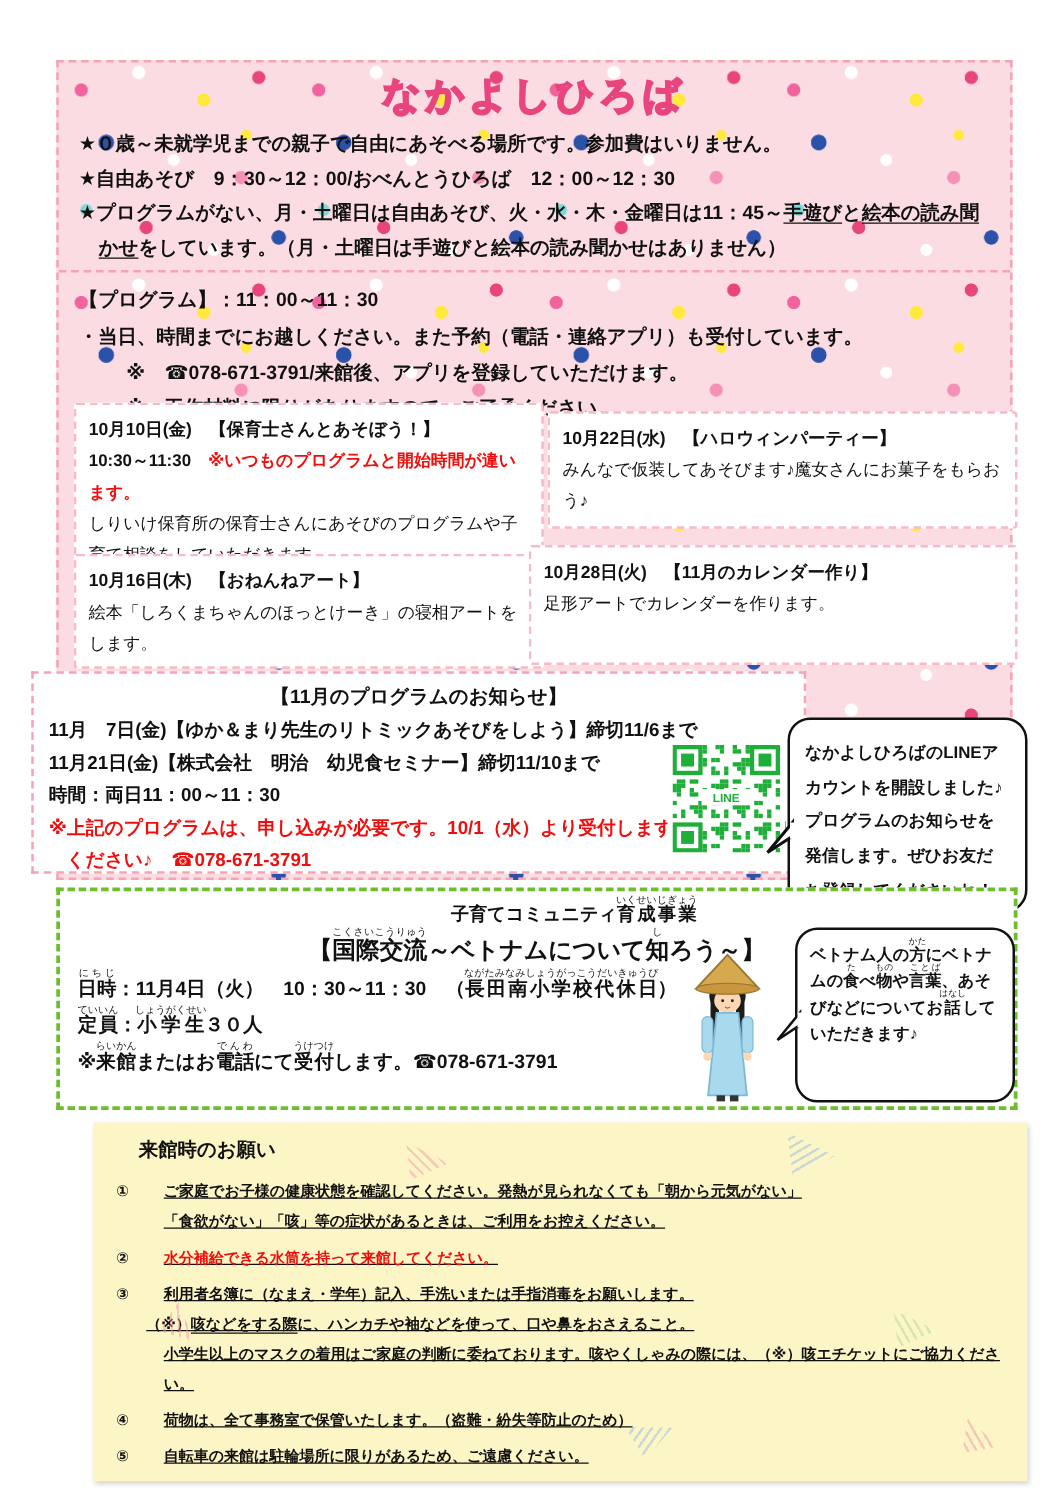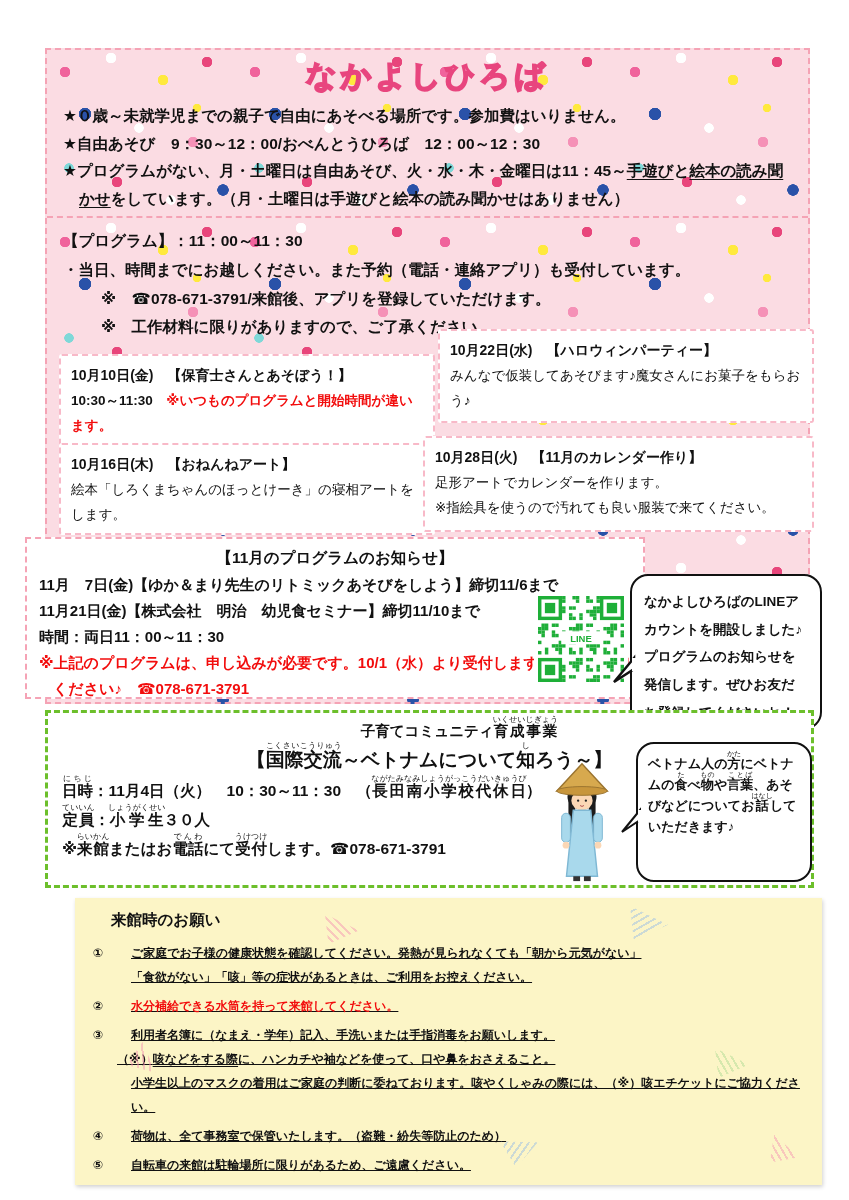--- a/index.html
+++ b/index.html
@@ -38,7 +38,7 @@
   .event-box .time{font-weight:800;}
   .event-box .warn{color:#f20d0d;font-weight:800;}
   .event-box .body{font-weight:500;}
-  #event1{left:12px;top:272px;width:352px;min-height:92px;margin-top:32px;}
+  #event1{left:12px;top:272px;width:352px;min-height:92px;}
   #event2{left:391px;top:279px;width:352px;min-height:78px;}
   #event3{left:12px;top:393px;width:352px;min-height:72px;}
   #event4{left:376px;top:386px;width:367px;min-height:80px;}

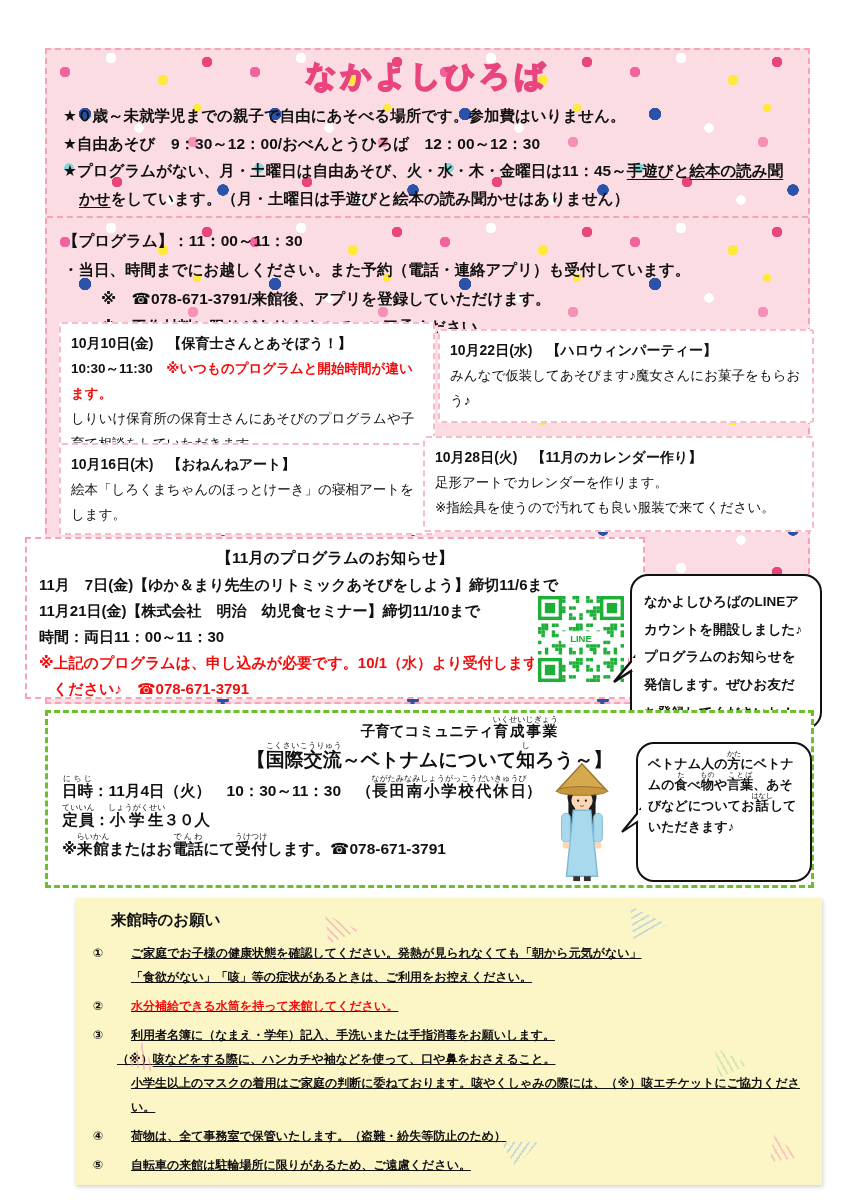--- a/index.html
+++ b/index.html
@@ -127,7 +127,6 @@
     <div class="event-box" id="event4">
       <div class="head"><span>10月28日(火)</span>　<span>【11月のカレンダー作り】</span></div>
       <div class="body">足形アートでカレンダーを作ります。</div>
-      <div class="body">※指絵具を使うので汚れても良い服装で来てください。</div>
     </div>
   </div>
 

